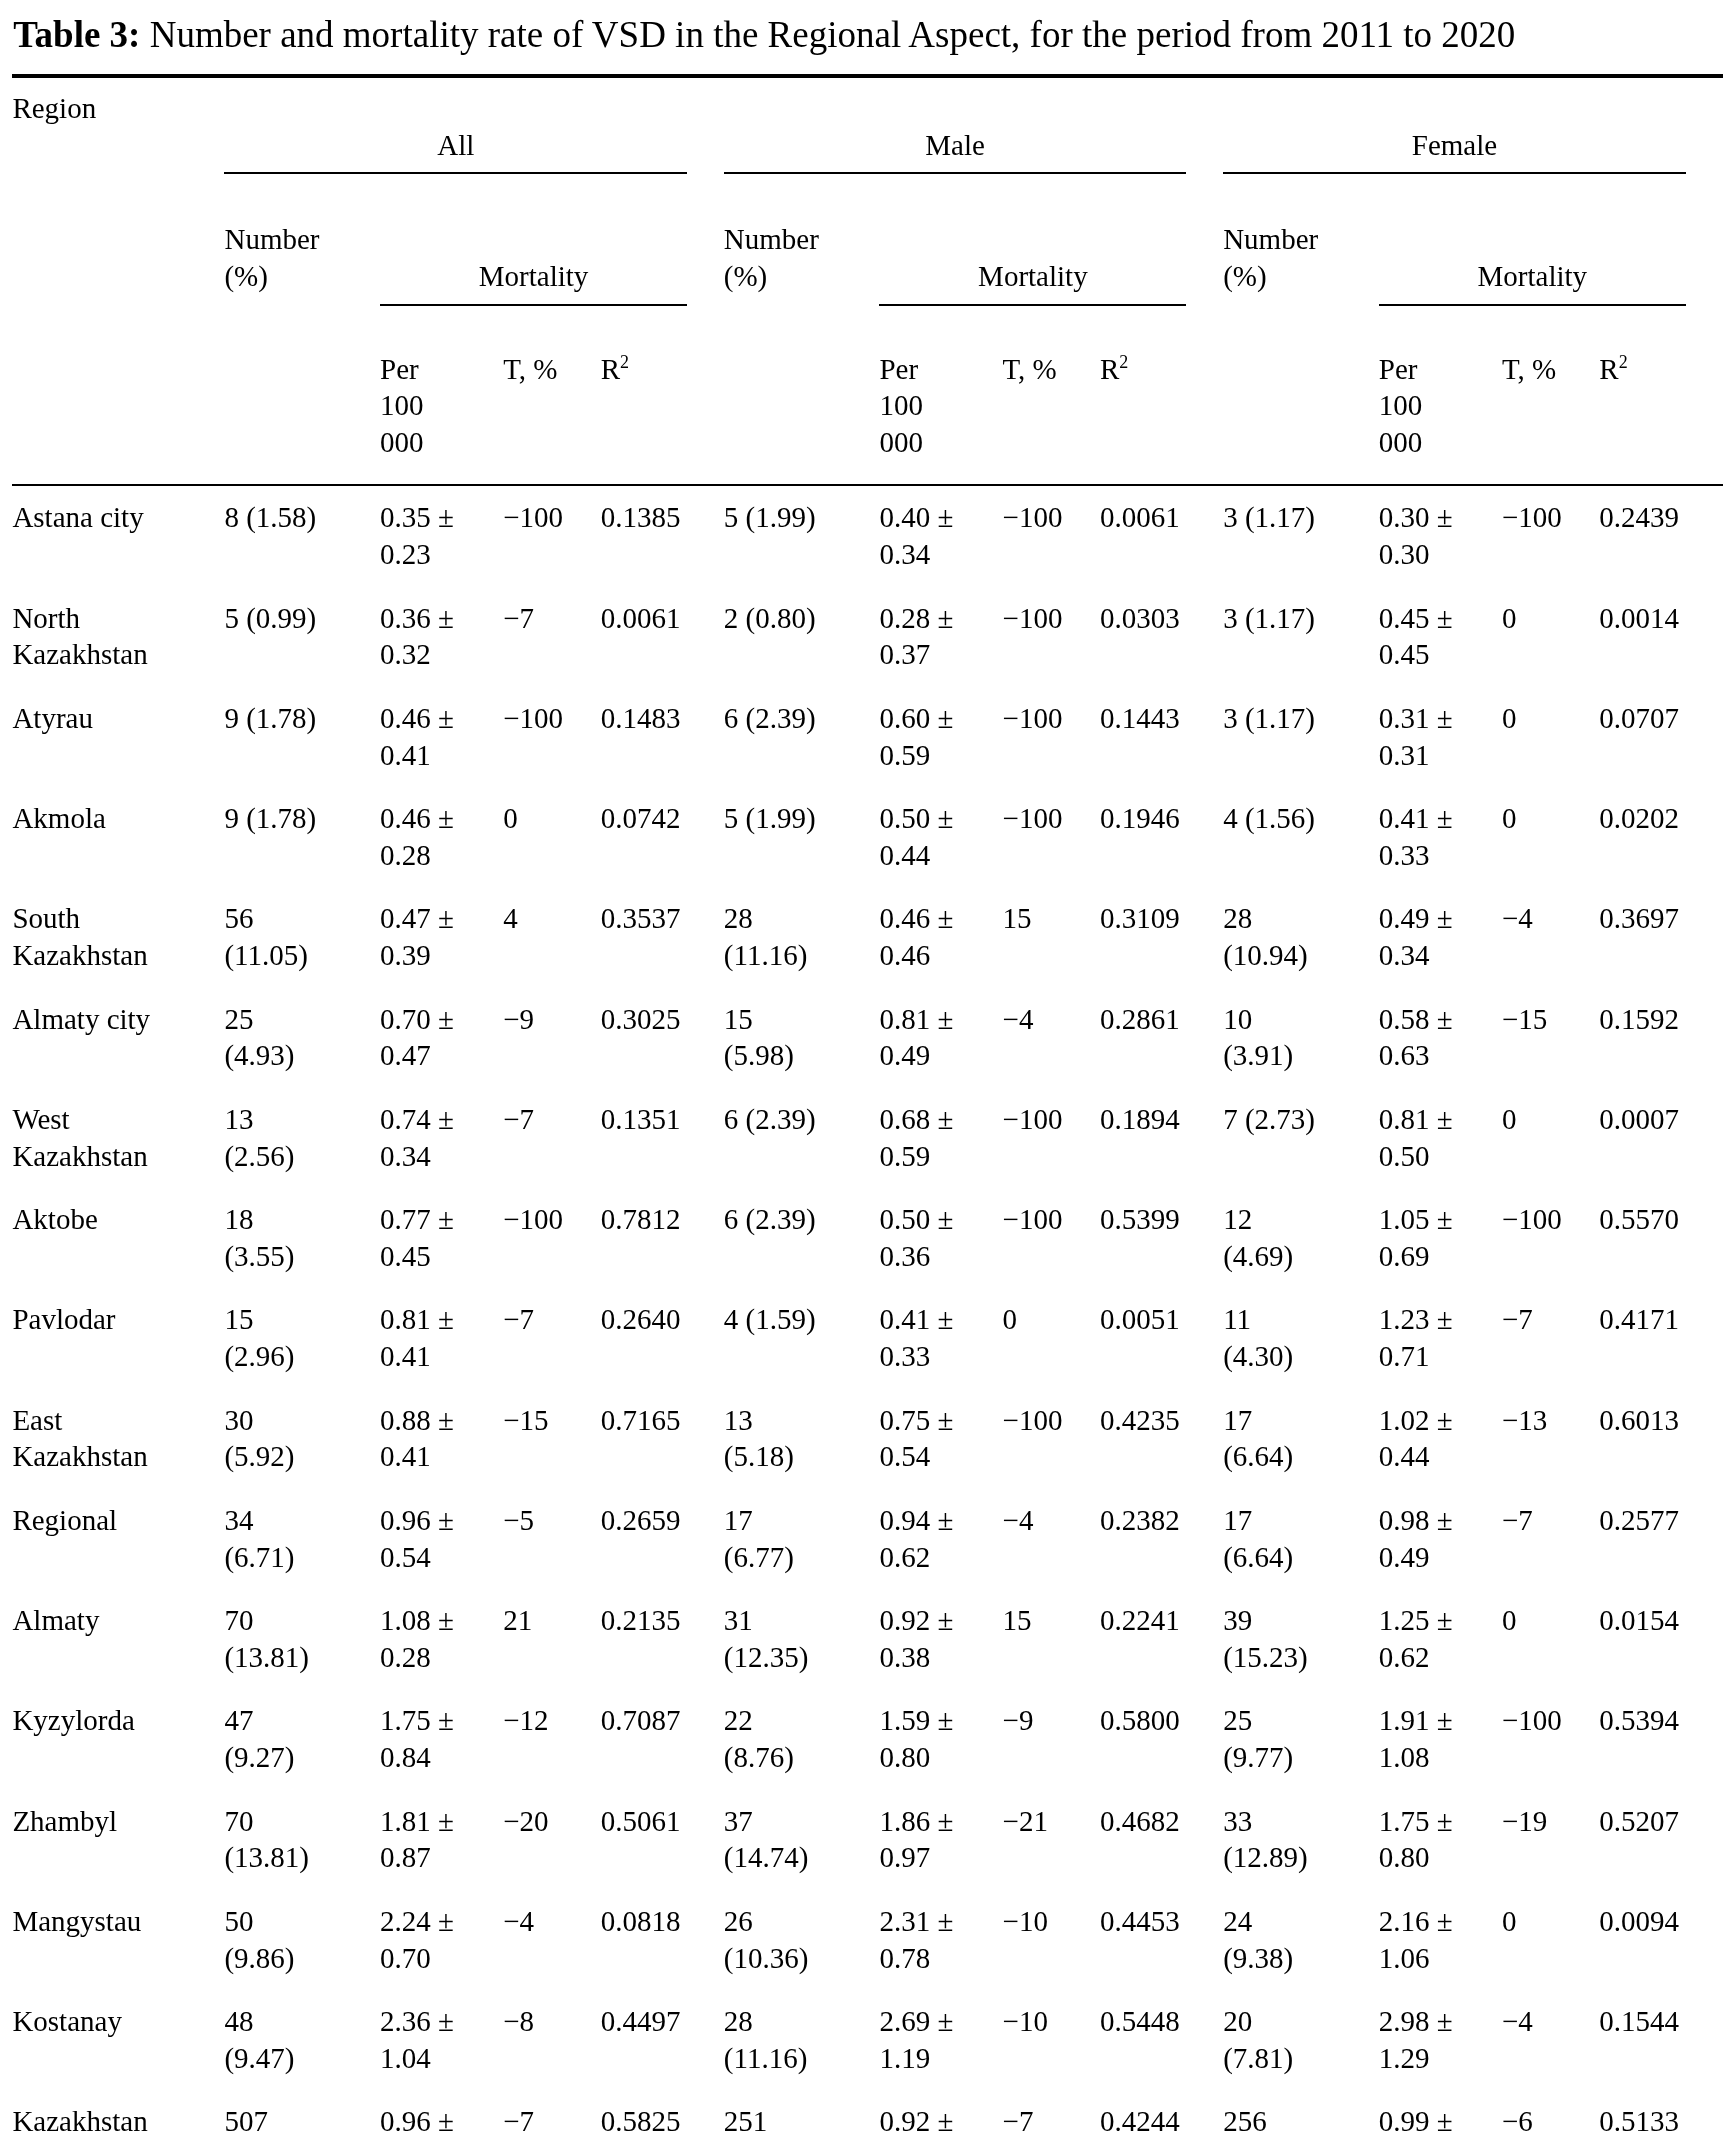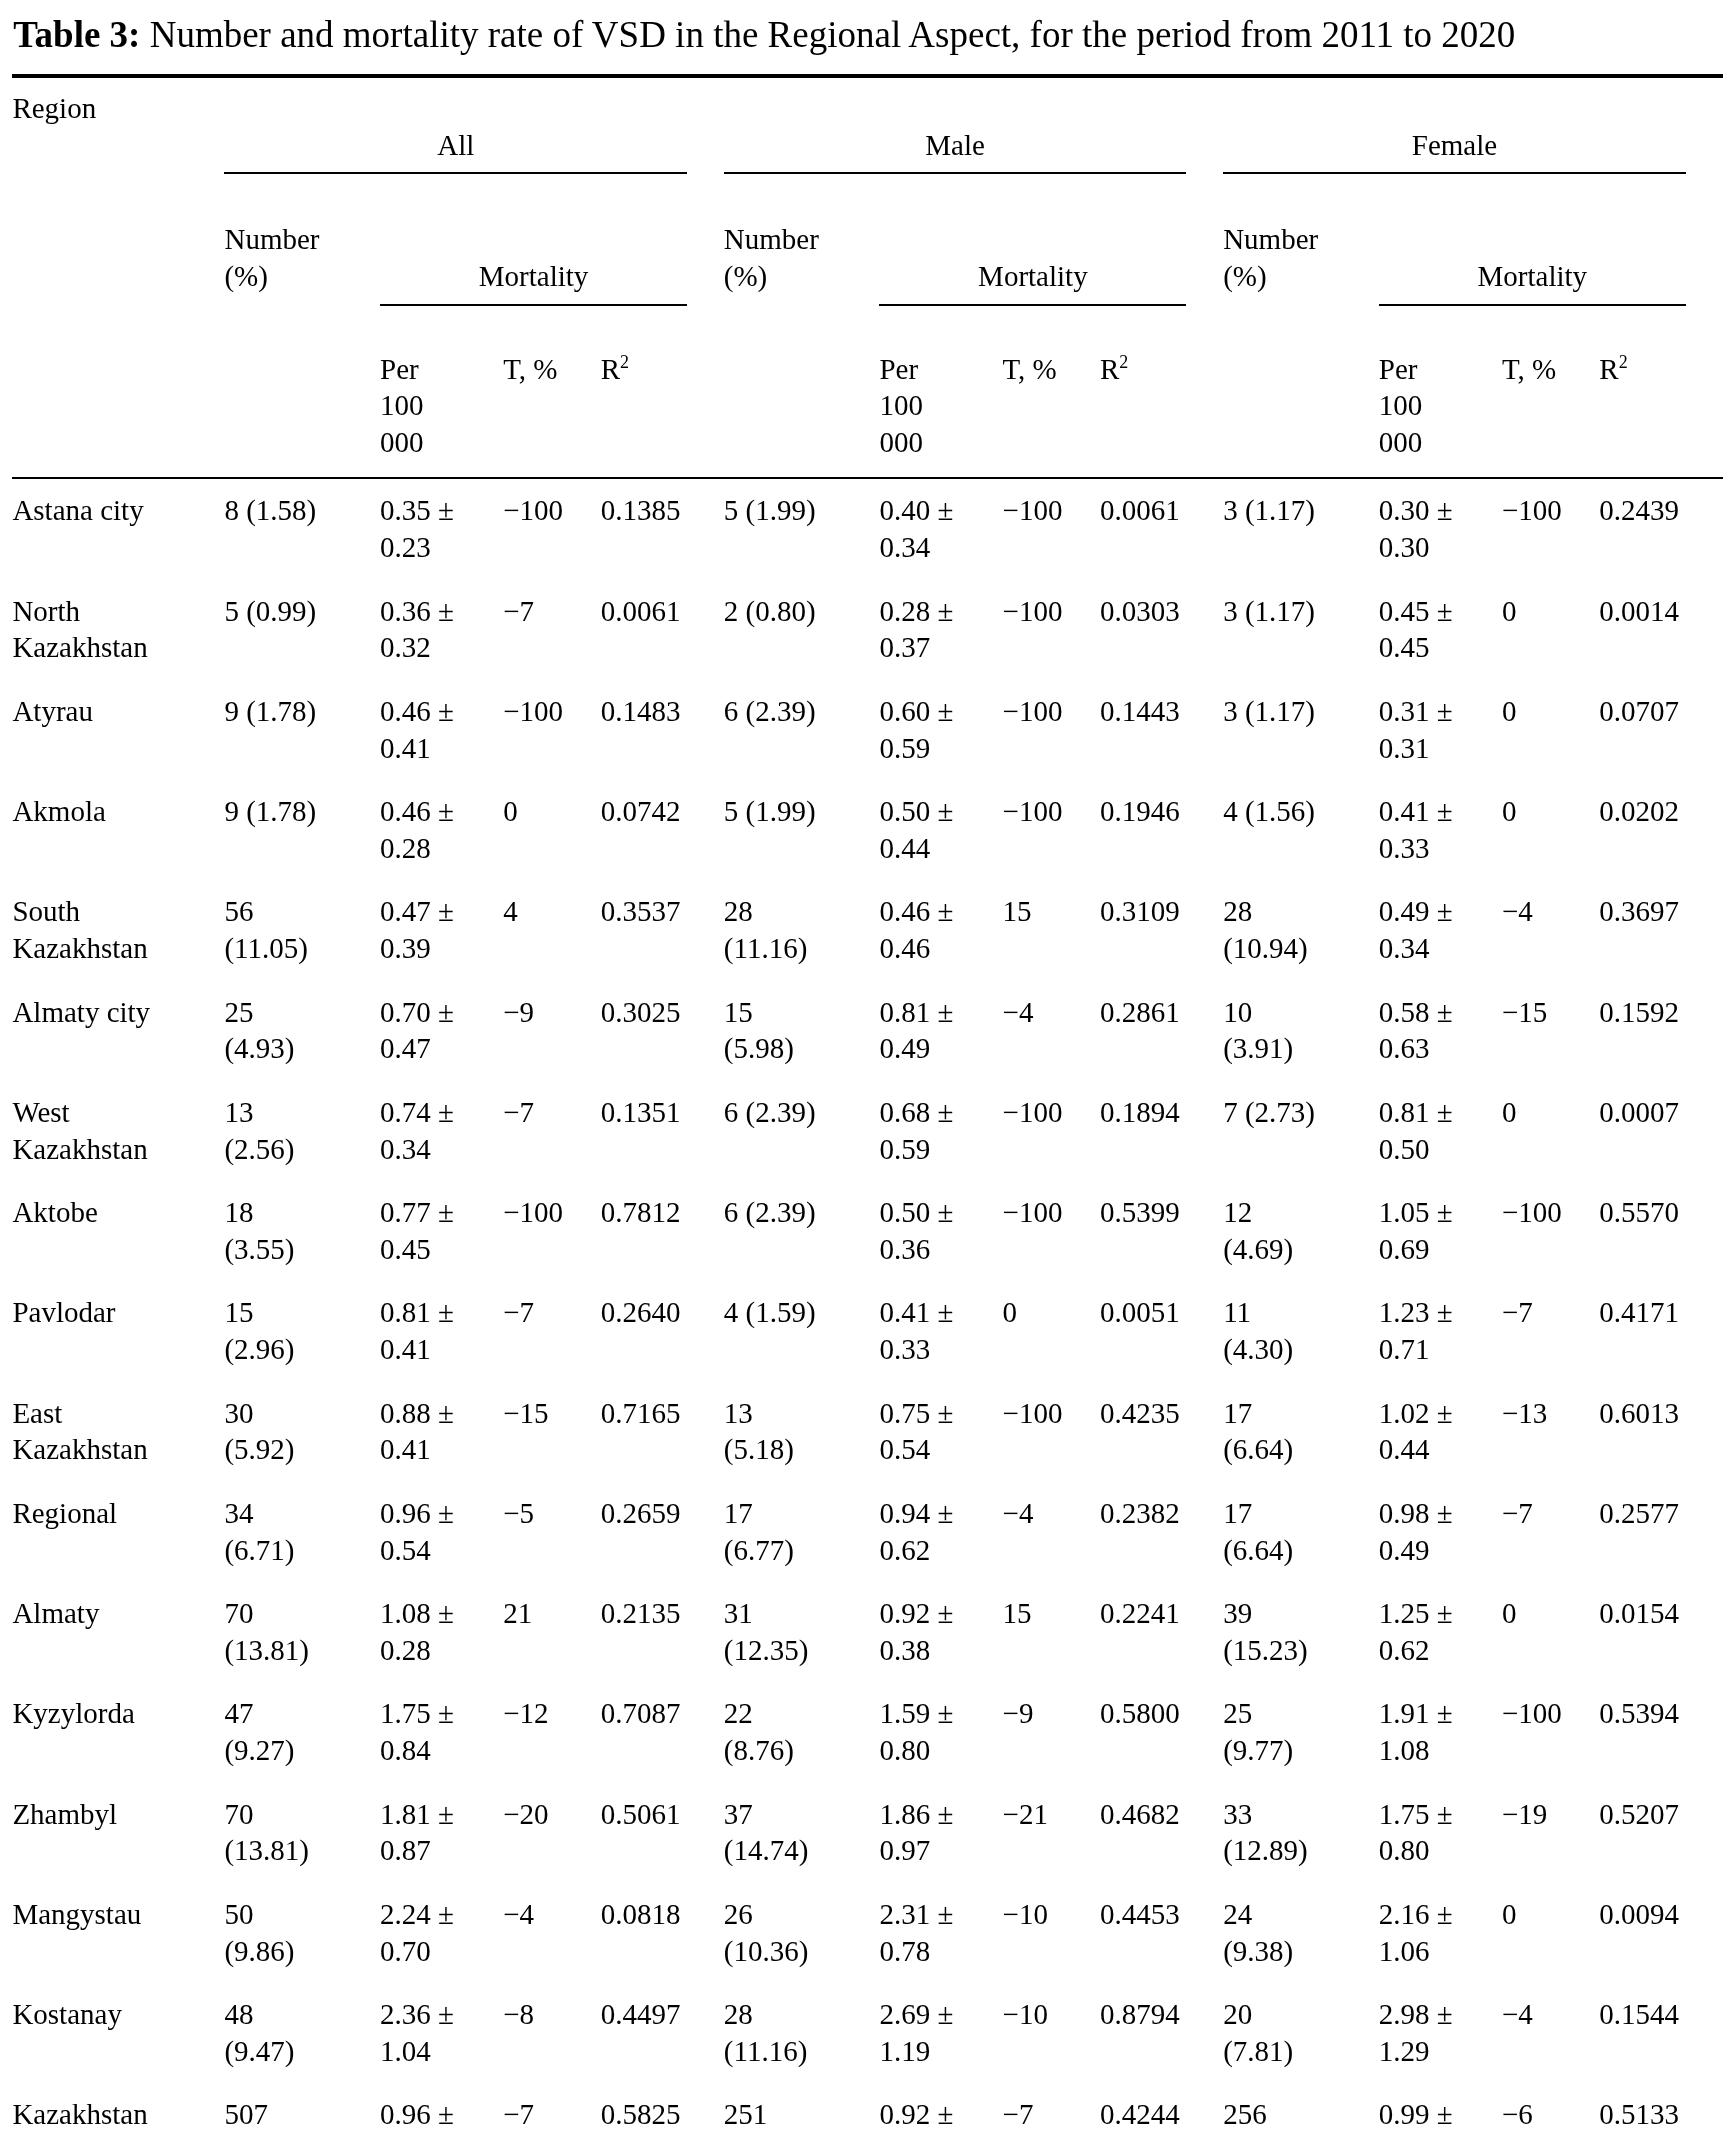--- a/index.html
+++ b/index.html
@@ -52,7 +52,7 @@
     padding-bottom: 9px;
     margin-right: 24.4px;
   }
-  tr.measure-row th { padding-top: 8px; padding-bottom: 16px; }
+  tr.measure-row th { padding-top: 8px; padding-bottom: 23px; }
 
   tbody td { padding-top: 13.3px; padding-bottom: 13.3px; }
   tbody tr:first-child td { border-top: 2.7px solid #000; }

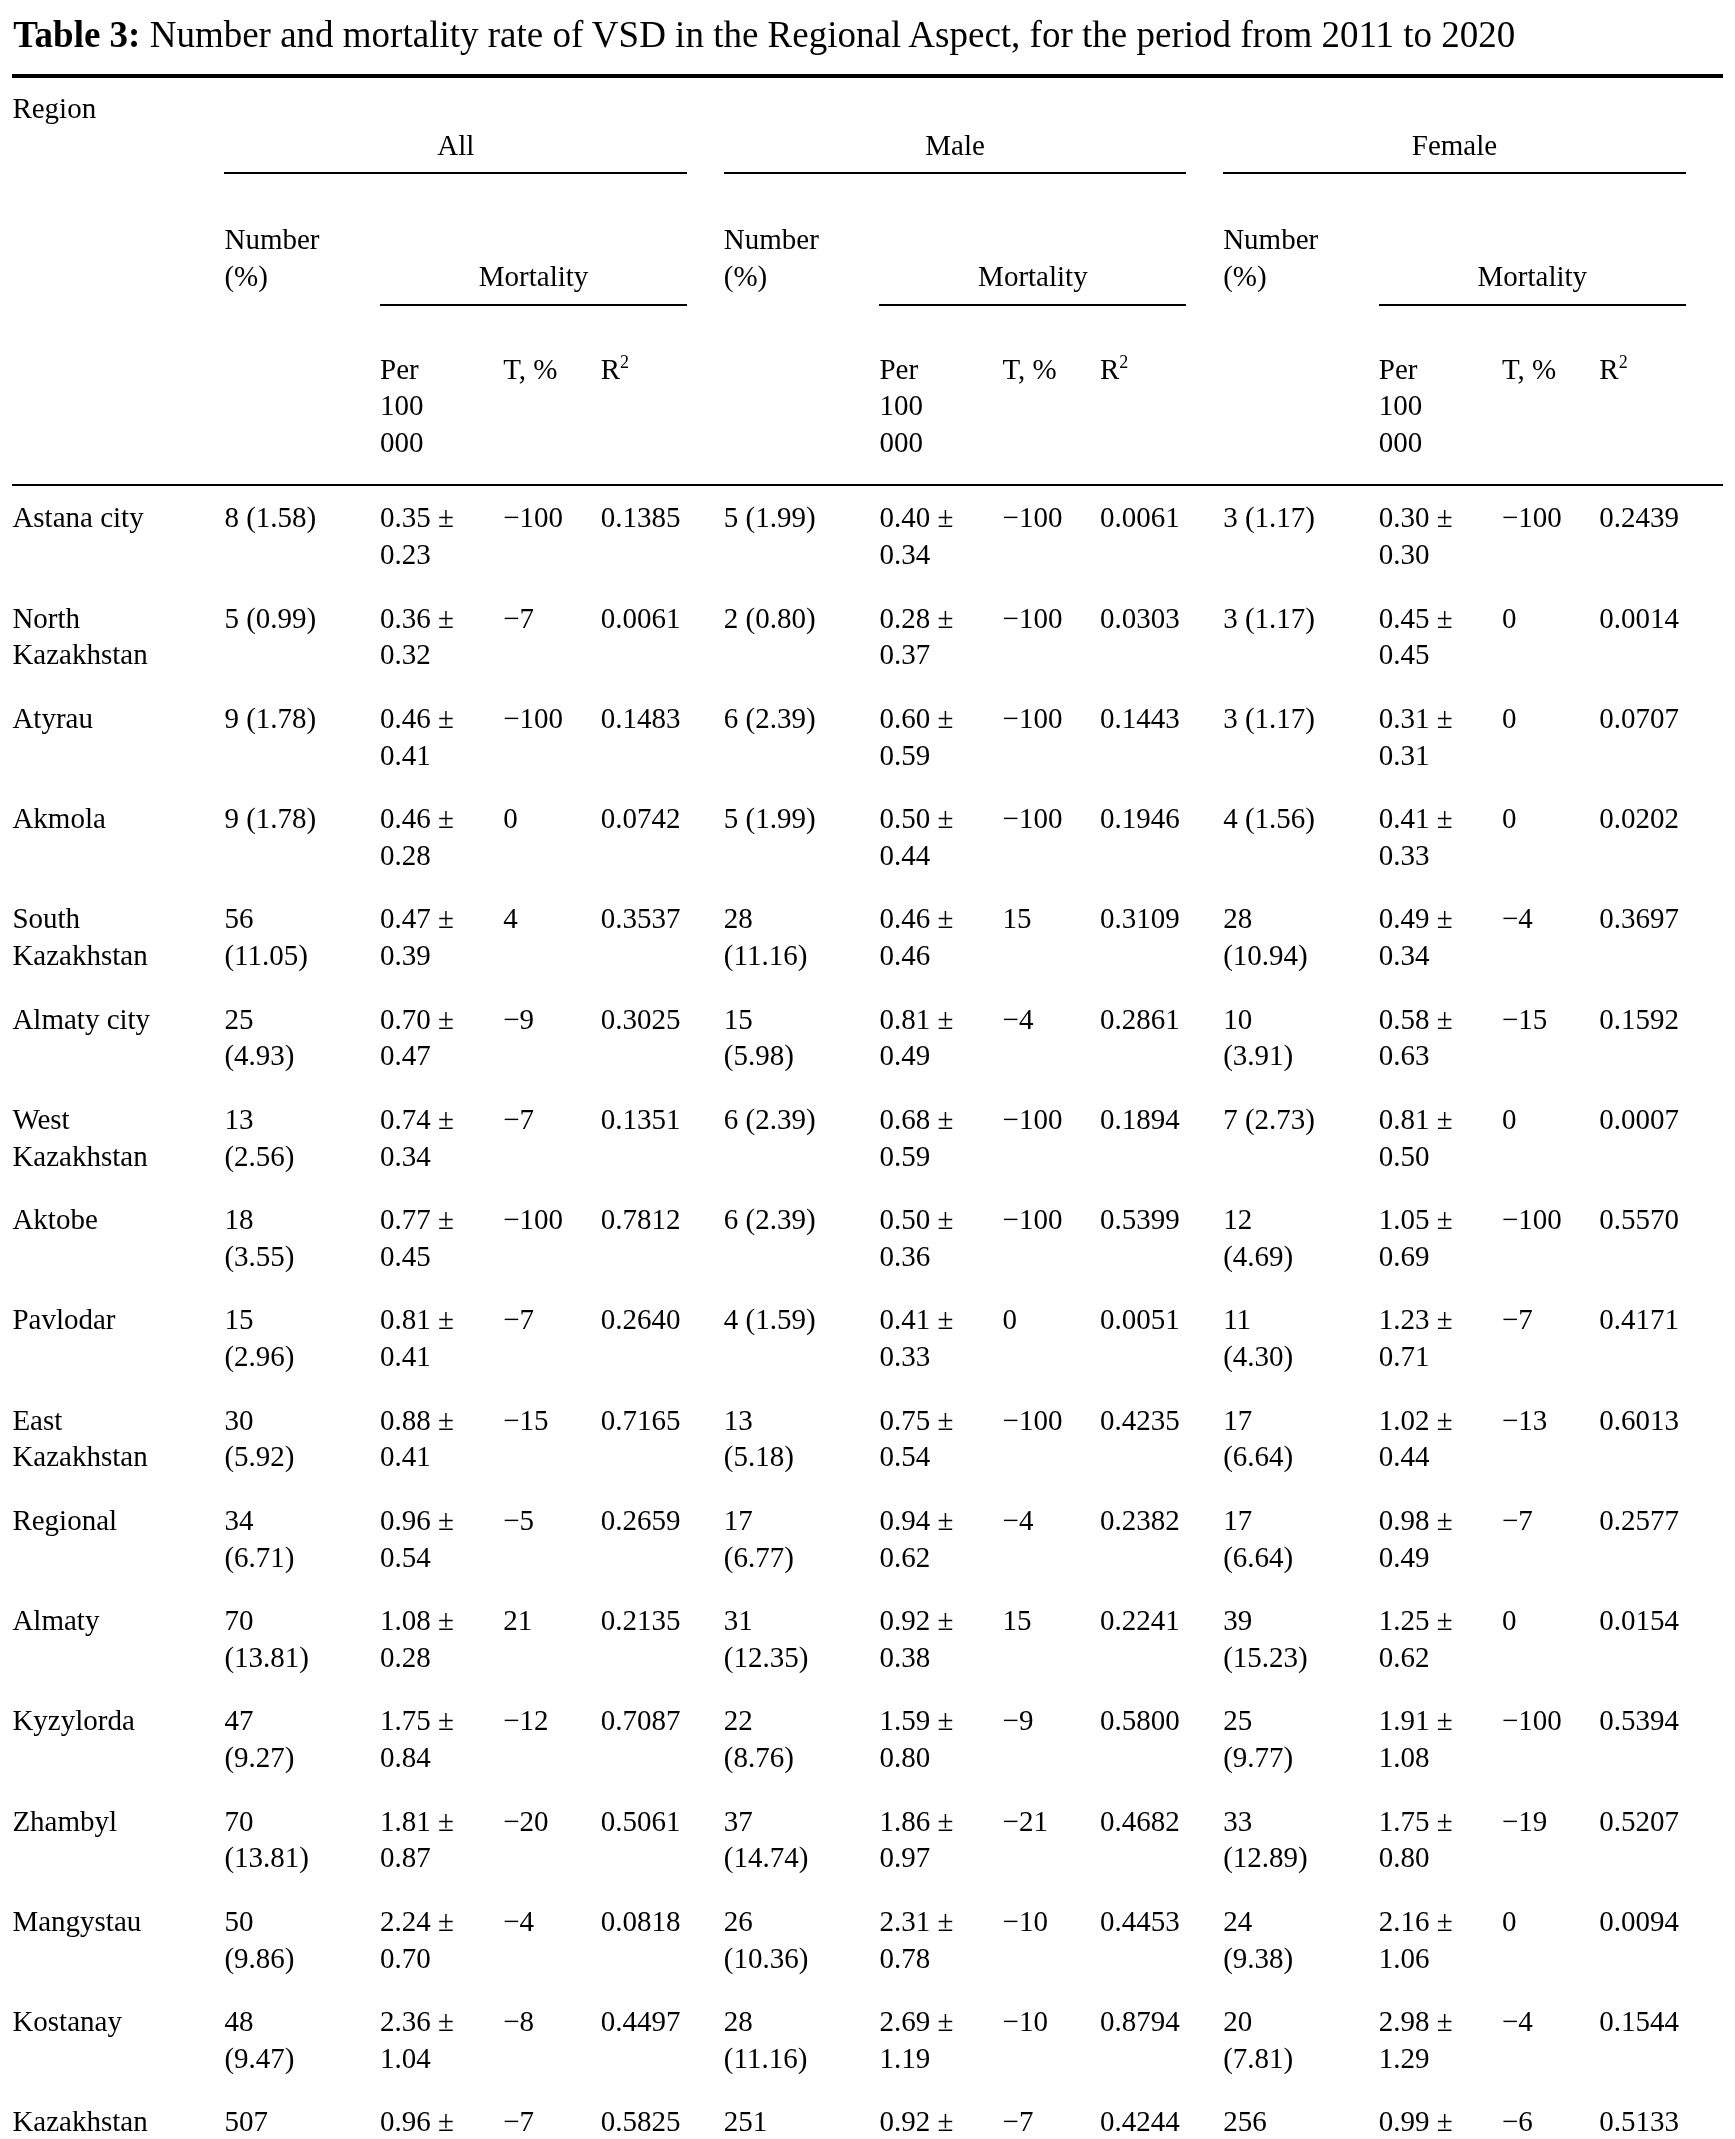--- a/index.html
+++ b/index.html
@@ -451,7 +451,7 @@
           <td class="per">2.69 ±
 1.19</td>
           <td class="t">−10</td>
-          <td class="r2">0.8794</td>
+          <td class="r2">0.5448</td>
           <td class="num">20
 (7.81)</td>
           <td class="per">2.98 ±

